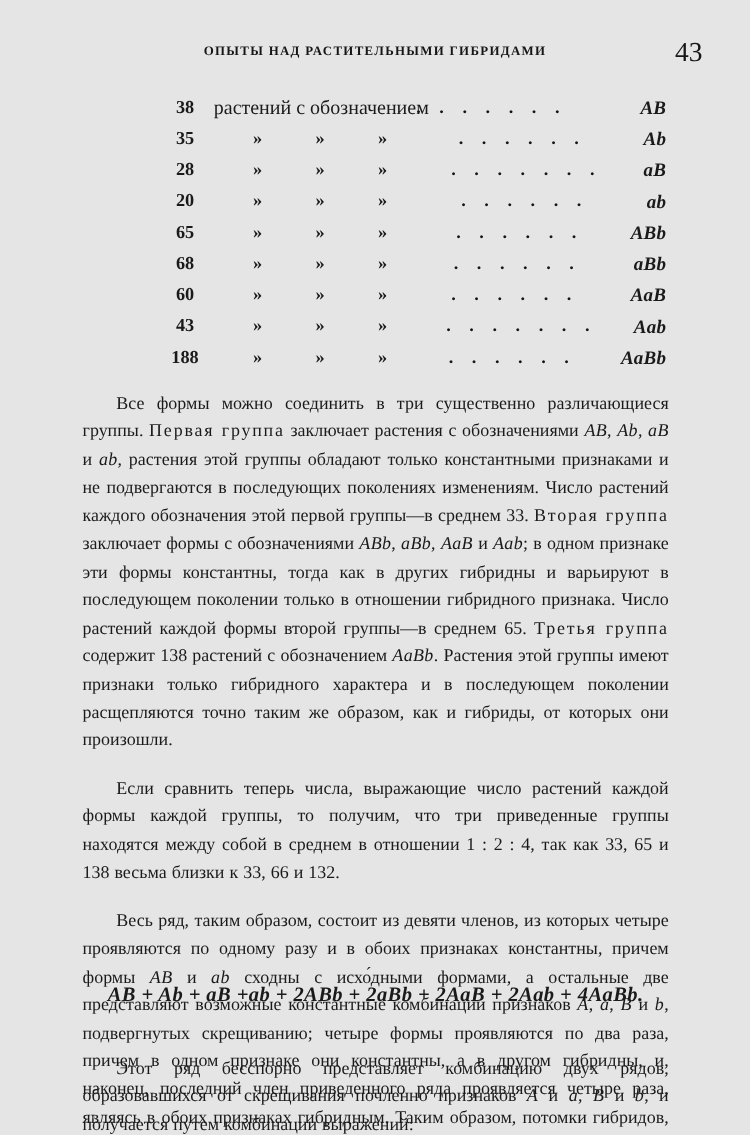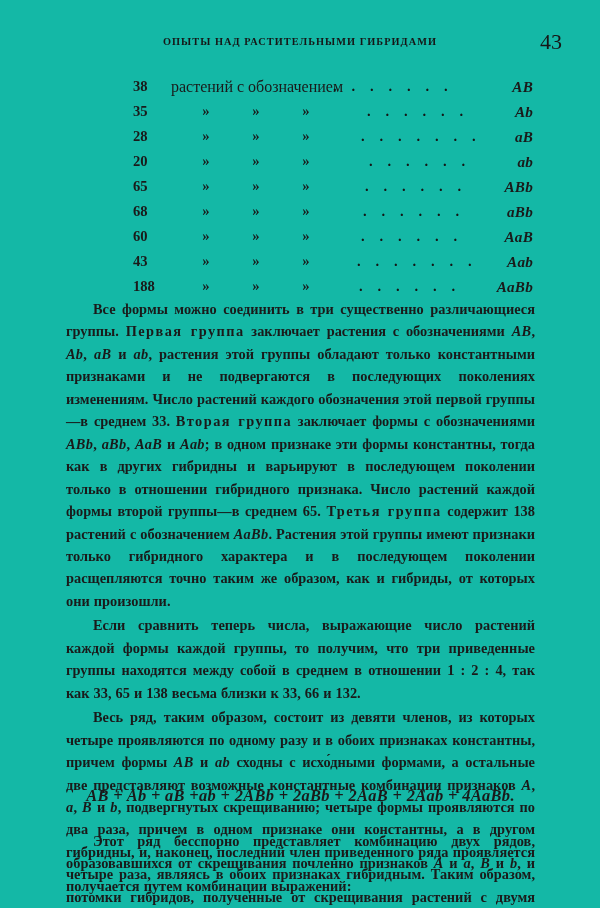--- a/index.html
+++ b/index.html
@@ -19,7 +19,7 @@
     position: relative;
     width: 600px;
     height: 908px;
-    background: #14b8a6;
+    background: #e5e5e5;
   }
 
   

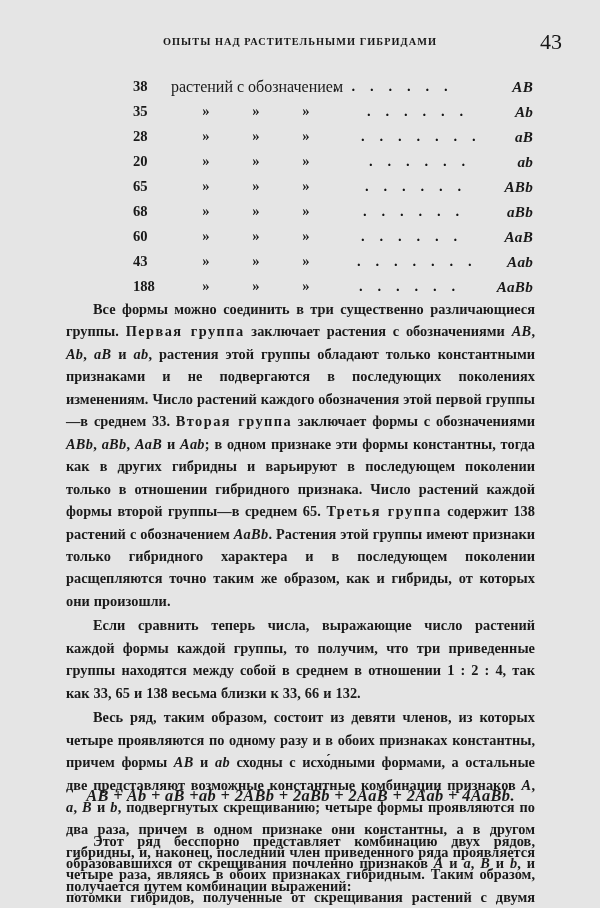--- a/index.html
+++ b/index.html
@@ -68,7 +68,7 @@
     position: absolute;
     left: 0;
     width: 30px;
-    text-align: left;
+    text-align: center;
     font-size: 14.6px;
     font-weight: 700;
   }

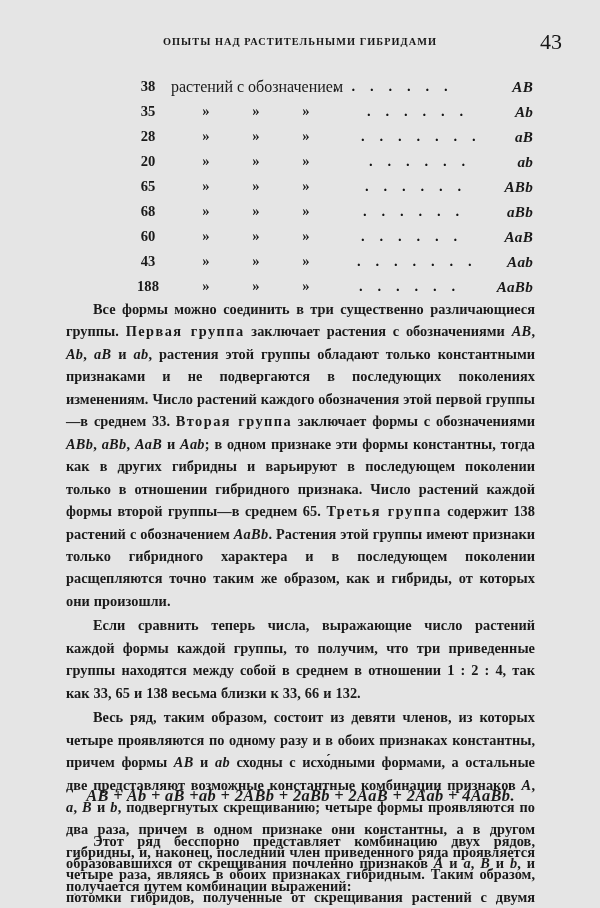--- a/index.html
+++ b/index.html
@@ -117,12 +117,12 @@
     width: 469px;
   }
   p.para {
-    margin: 2px 0 0 0;
+    margin: 16px 0 0 0;
     font-size: 14.35px;
     line-height: 22.45px;
     text-align: justify;
     text-indent: 27px;
-    font-weight: 700;
+    font-weight: 400;
     letter-spacing: 0.02px;
     word-spacing: 0.4px;
     -webkit-hyphens: none;

